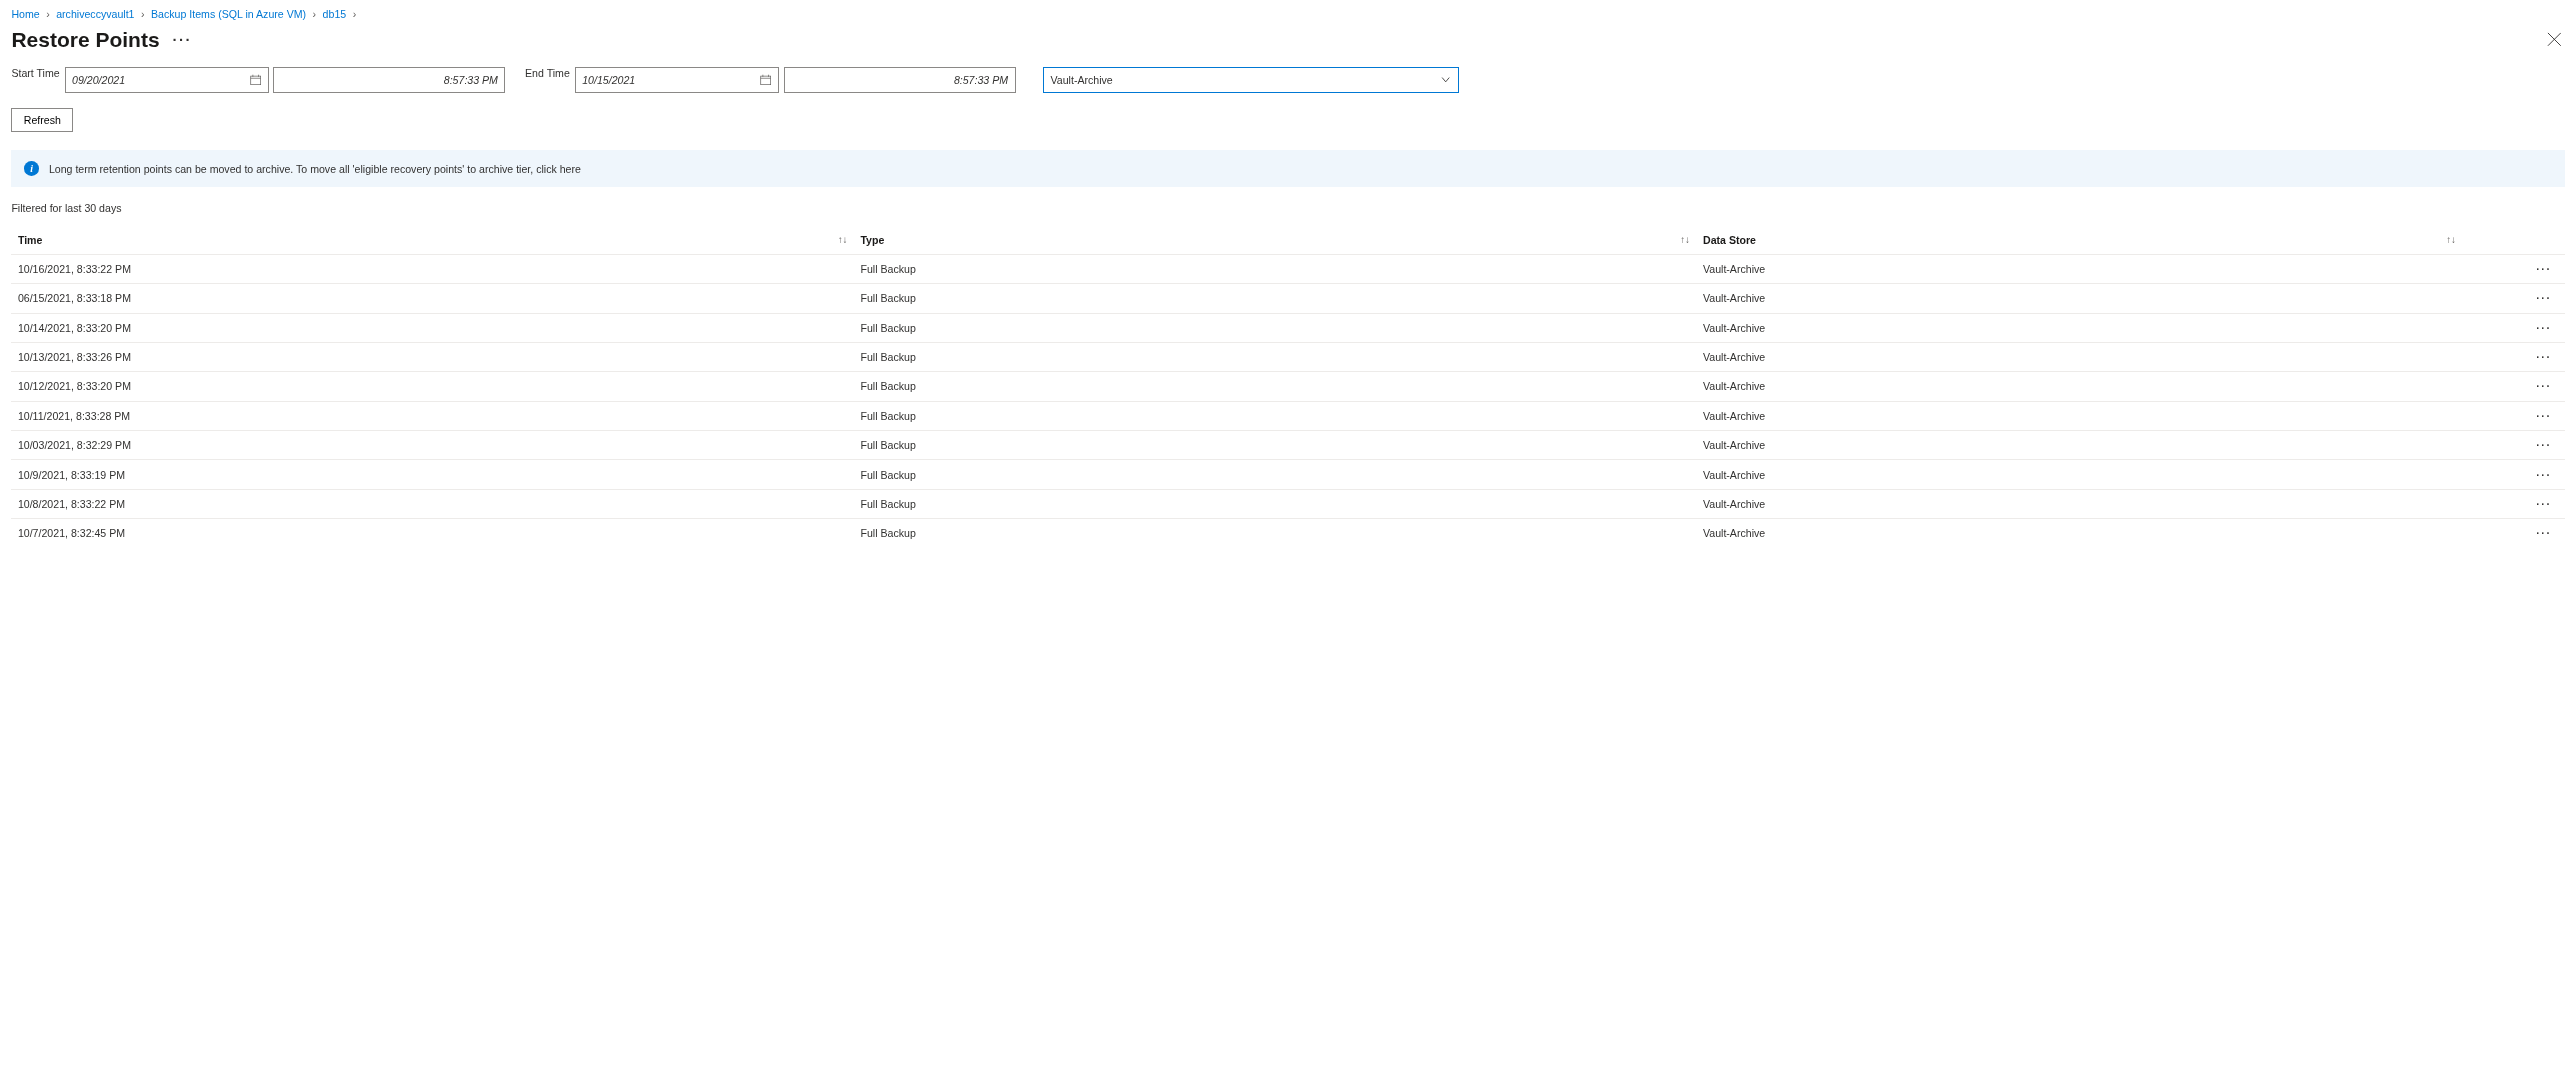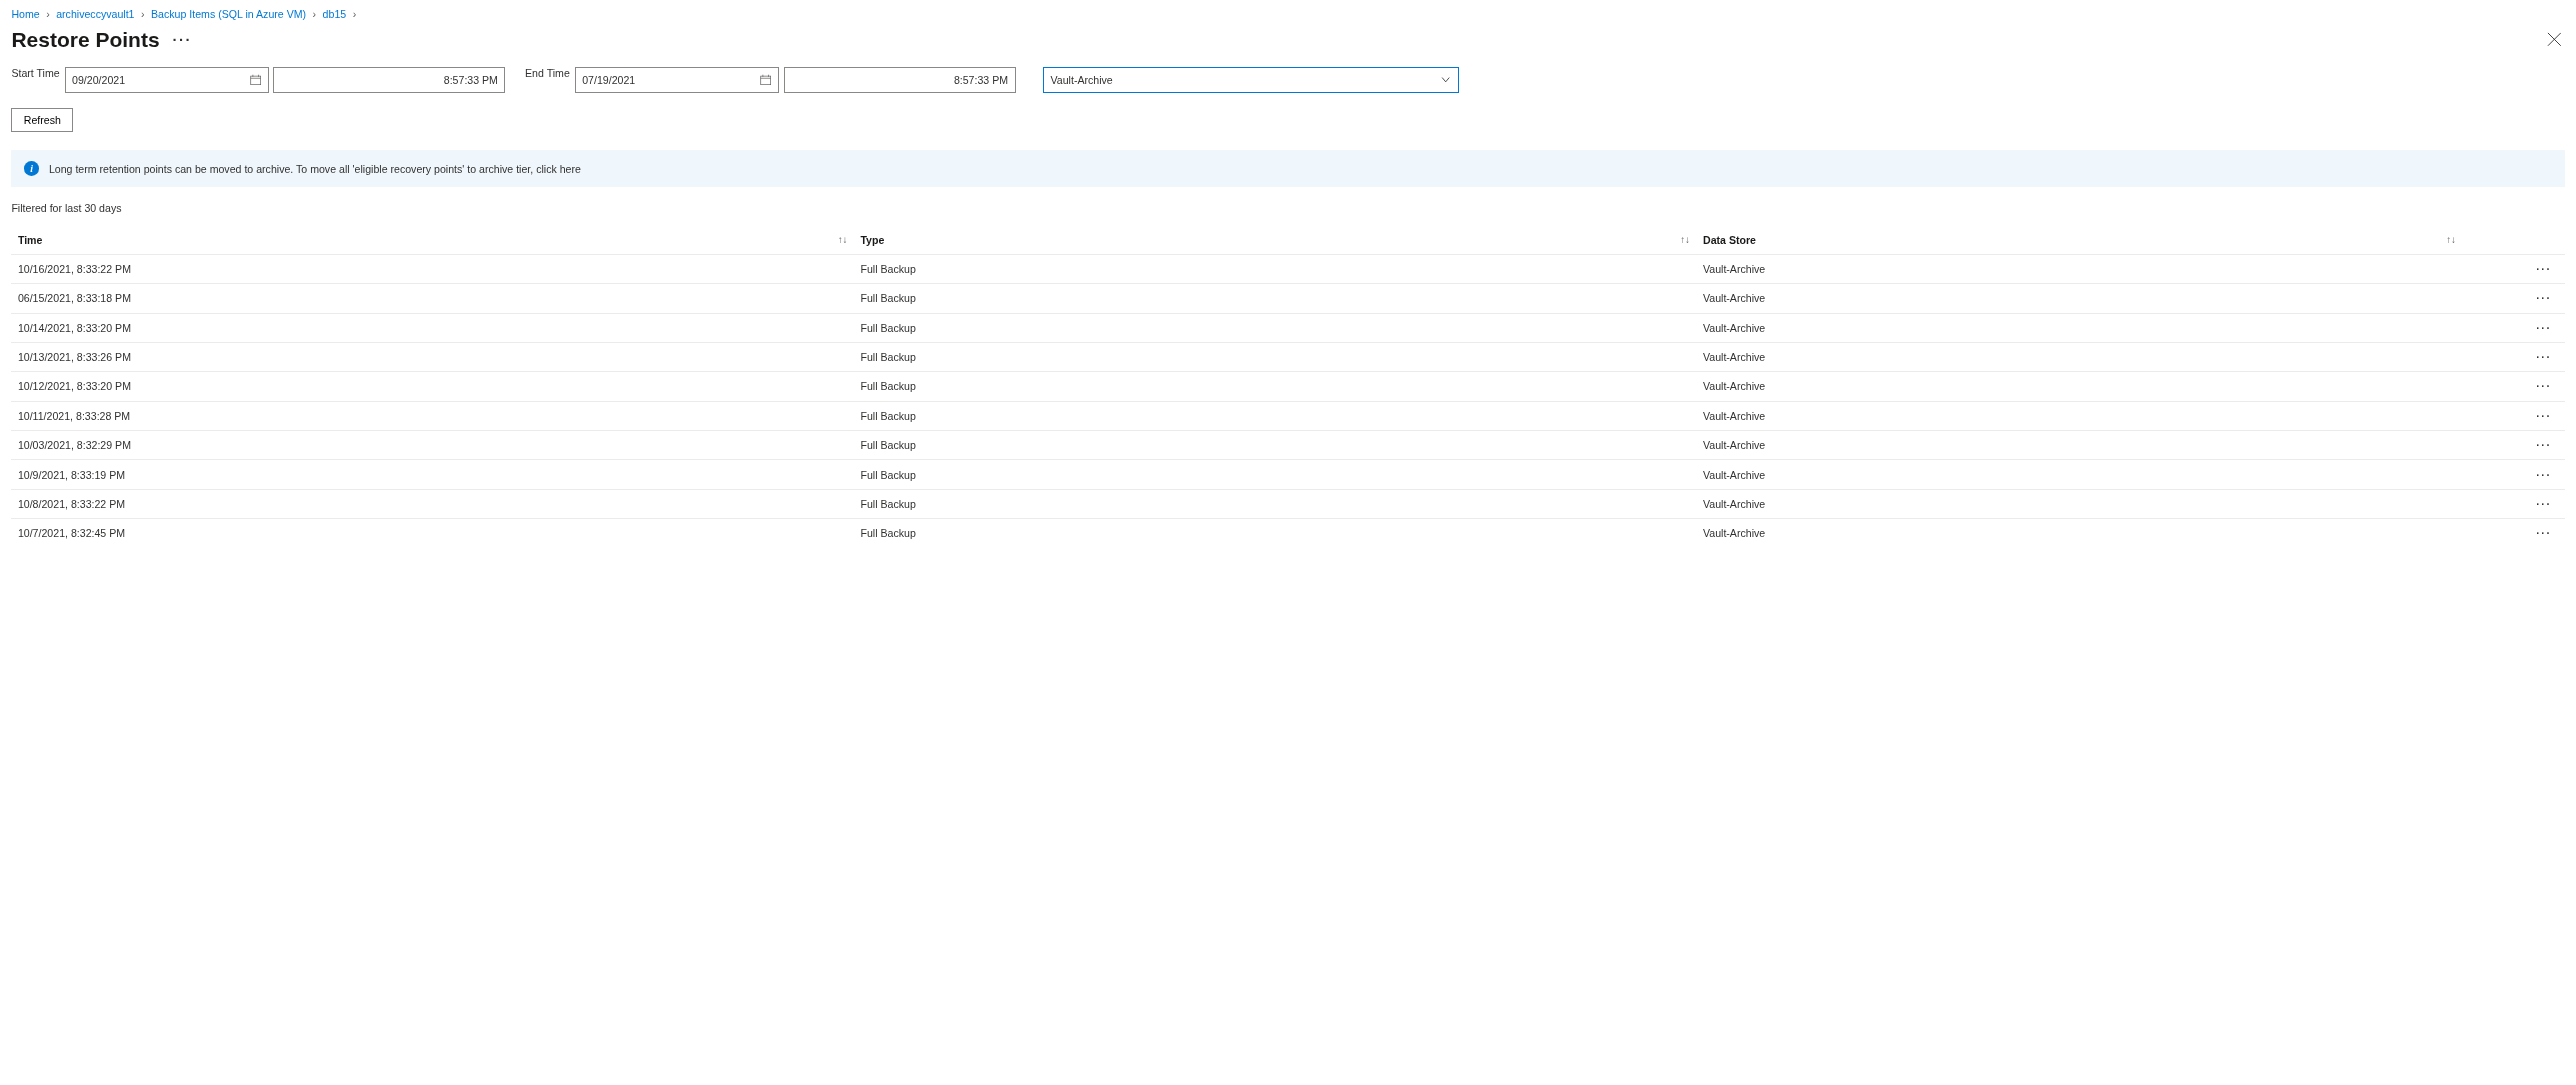--- a/index.html
+++ b/index.html
@@ -45,7 +45,7 @@
     }
     .filter-group { display: flex; flex-direction: row; gap: 4.9px; }
     .filter-label { font-size: 10.6px; color: #323130; }
-    .inputs-row { display: flex; gap: 4.9px; }
+    .inputs-row { display: flex; gap: 4.9px; font-style: italic; }
     .date-input, .time-input, .dropdown {
       border: 0.8px solid #8a8886;
       background: #fff;

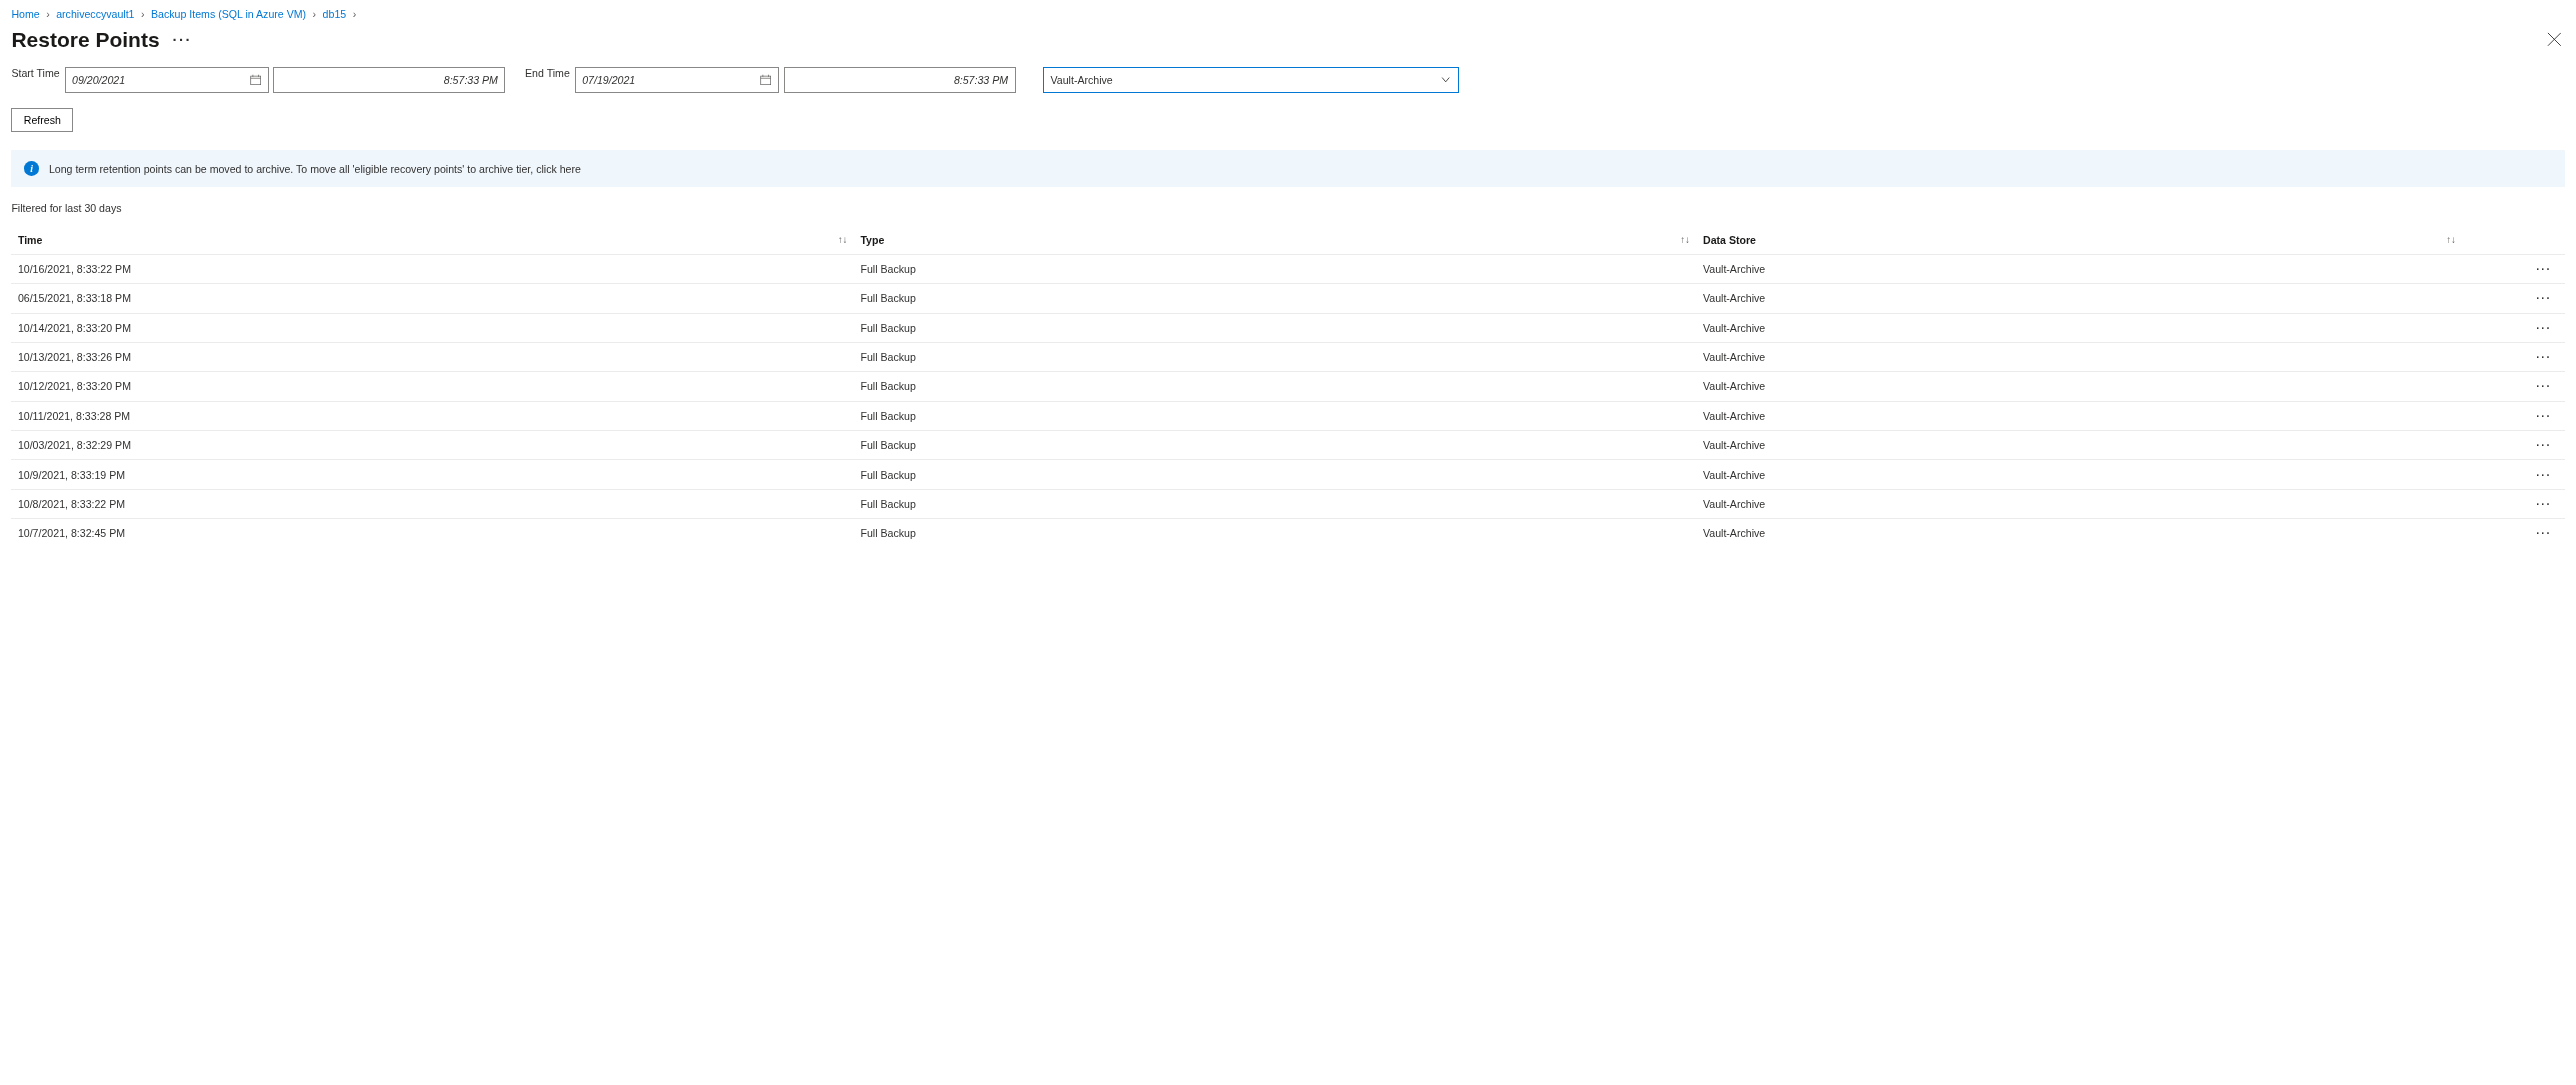--- a/index.html
+++ b/index.html
@@ -183,7 +183,7 @@
     <span class="filter-label">End Time</span>
     <div class="inputs-row">
       <div class="date-input">
-        <span>07/19/2021</span>
+        <span>10/15/2021</span>
         <span class="cal-icon">
           <svg viewBox="0 0 16 16" fill="none" stroke="#605e5c" stroke-width="1">
               <rect x="1" y="3" width="14" height="12"></rect>

